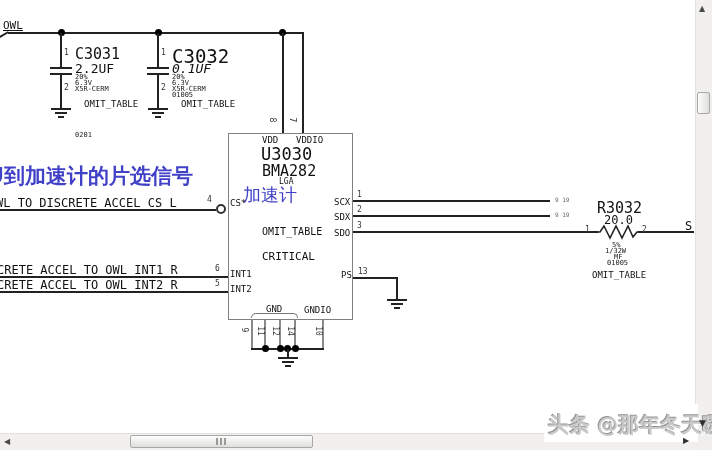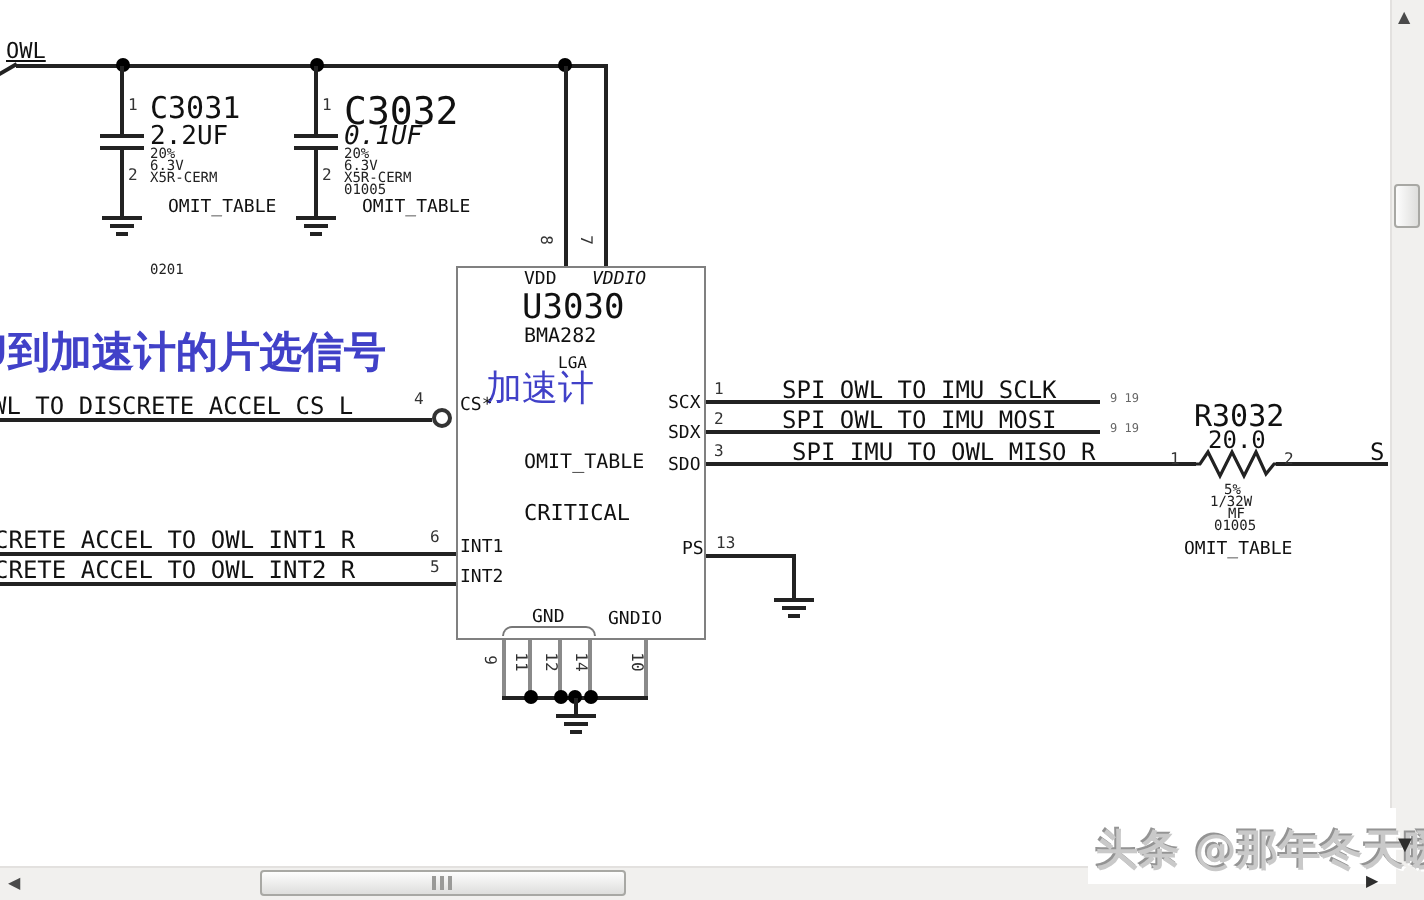--- a/index.html
+++ b/index.html
@@ -86,7 +86,7 @@
 
   <div style="position:absolute; left:228px; top:133px; width:125px; height:187px; border:1px solid #808080; background:#fff;"></div>
   <div class="t" style="left:262px; top:136px; font-size:9px;">VDD</div>
-  <div class="t" style="left:296px; top:136px; font-size:9px;font-style:italic;">VDDIO</div>
+  <div class="t" style="left:296px; top:136px; font-size:9px;">VDDIO</div>
   <div class="t" style="left:261px; top:146px; font-size:17px;">U3030</div>
   <div class="t" style="left:262px; top:164px; font-size:10px;">BMA282</div>
   <div class="t" style="left:279px; top:178px; font-size:8px;">LGA</div>

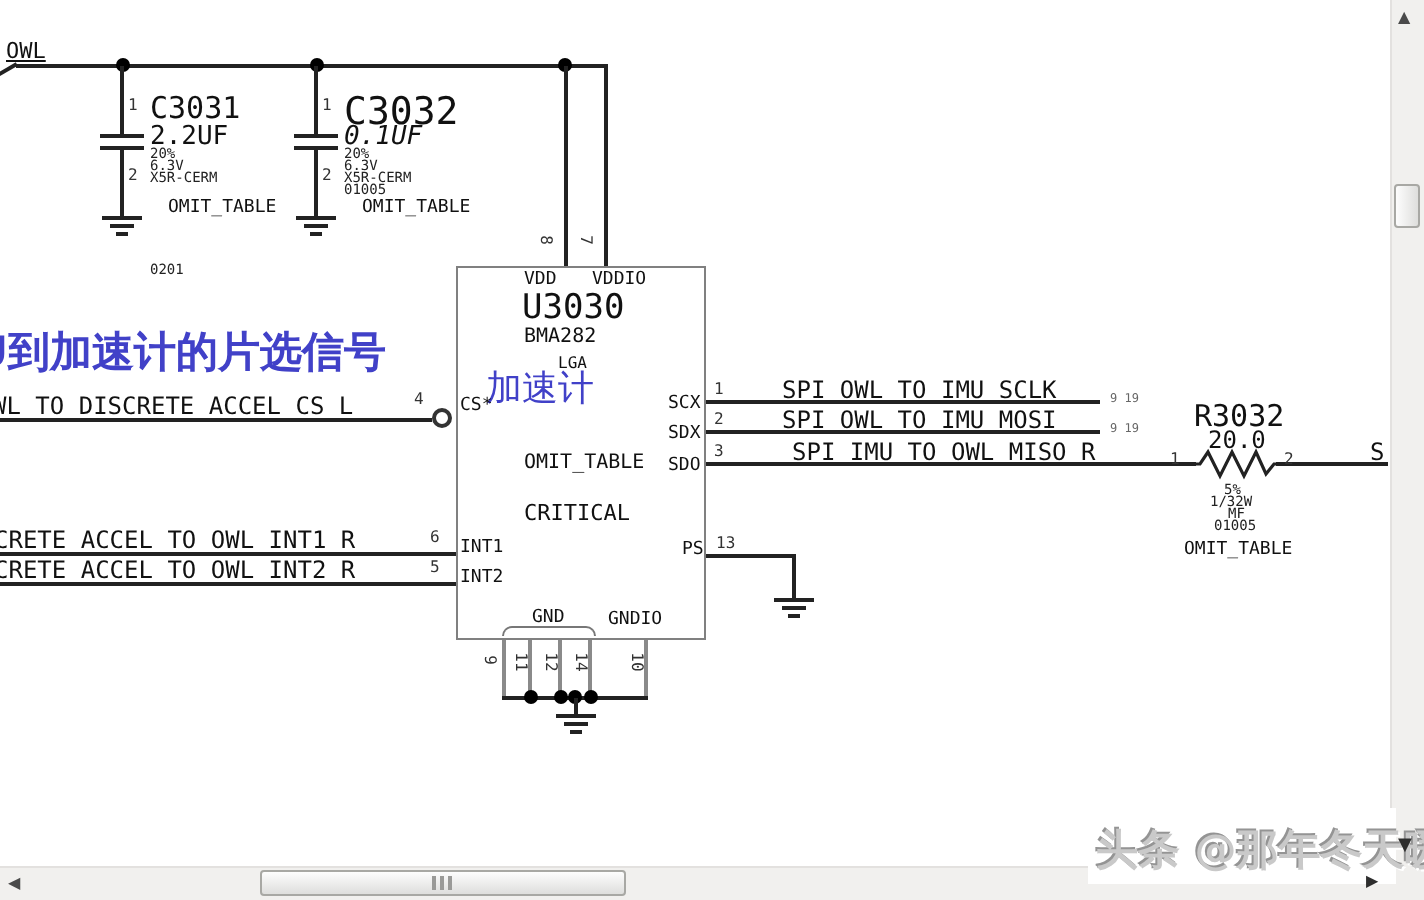--- a/index.html
+++ b/index.html
@@ -88,7 +88,7 @@
   <div class="t" style="left:262px; top:136px; font-size:9px;">VDD</div>
   <div class="t" style="left:296px; top:136px; font-size:9px;">VDDIO</div>
   <div class="t" style="left:261px; top:146px; font-size:17px;">U3030</div>
-  <div class="t" style="left:262px; top:164px; font-size:10px;">BMA282</div>
+  <div class="t" style="left:262px; top:164px; font-size:15px;">BMA282</div>
   <div class="t" style="left:279px; top:178px; font-size:8px;">LGA</div>
   <div class="t blue" style="left:243px; top:186px; font-size:18px; font-family:'DejaVu Sans',sans-serif;">加速计</div>
   <div class="t" style="left:230px; top:199px; font-size:9px;">CS*</div>

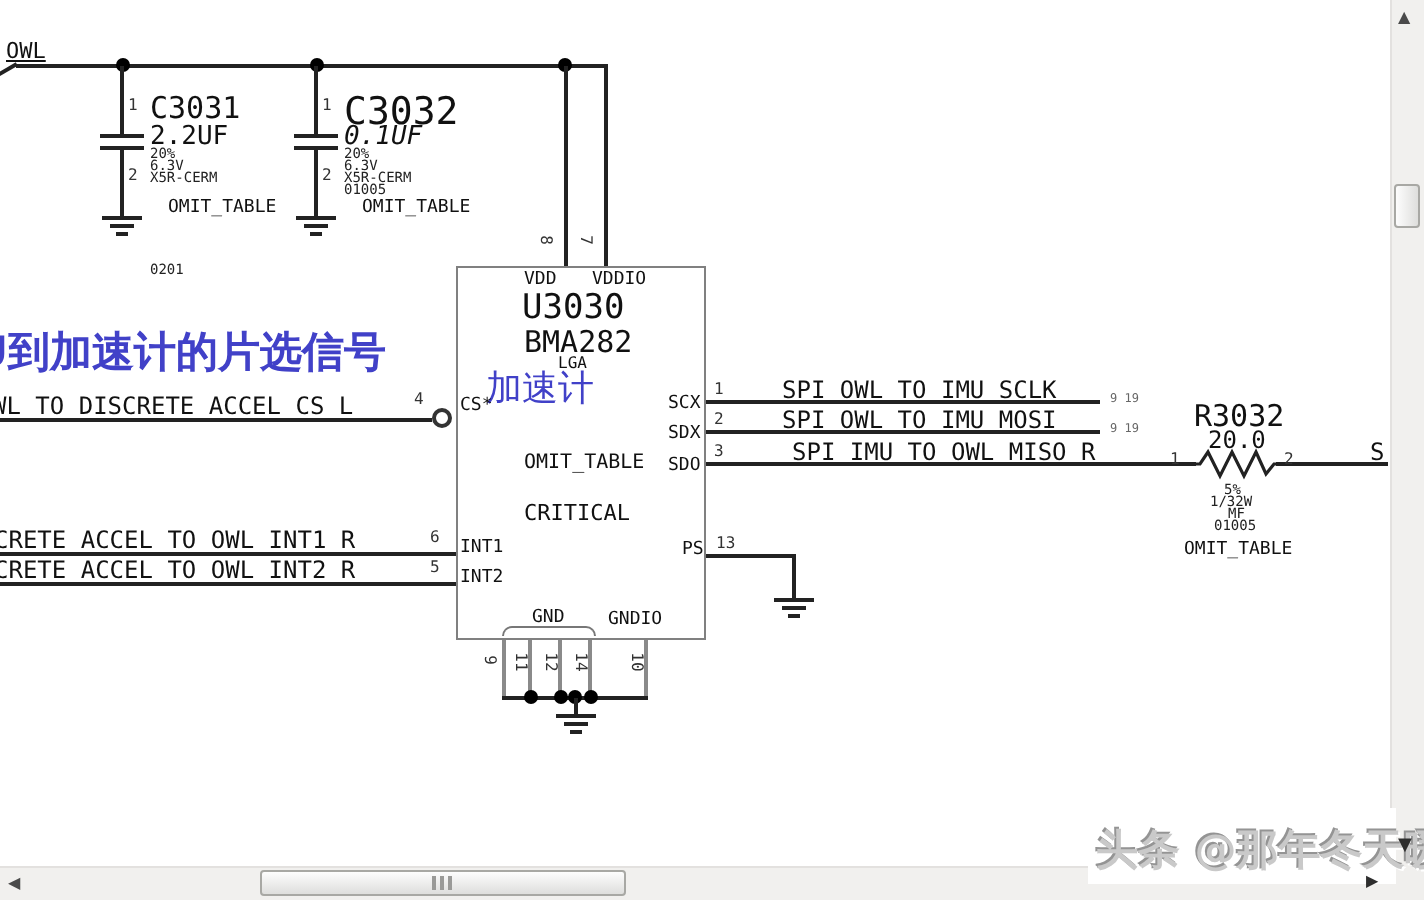--- a/index.html
+++ b/index.html
@@ -119,7 +119,6 @@
   <div class="t pin-num" style="left:215px; top:280px;">5</div>
 
   <div class="t pin-num" style="left:357px; top:191px;">1</div>
-  <div class="t" style="left:391px; top:189px; font-size:12px;">SPI_OWL_TO_IMU_SCLK</div>
   <div class="w" style="left:353px; top:200px; width:197px; height:2px;"></div>
   <div class="t" style="left:555px; top:197px; font-size:6px; color:#666;">9 19</div>
 

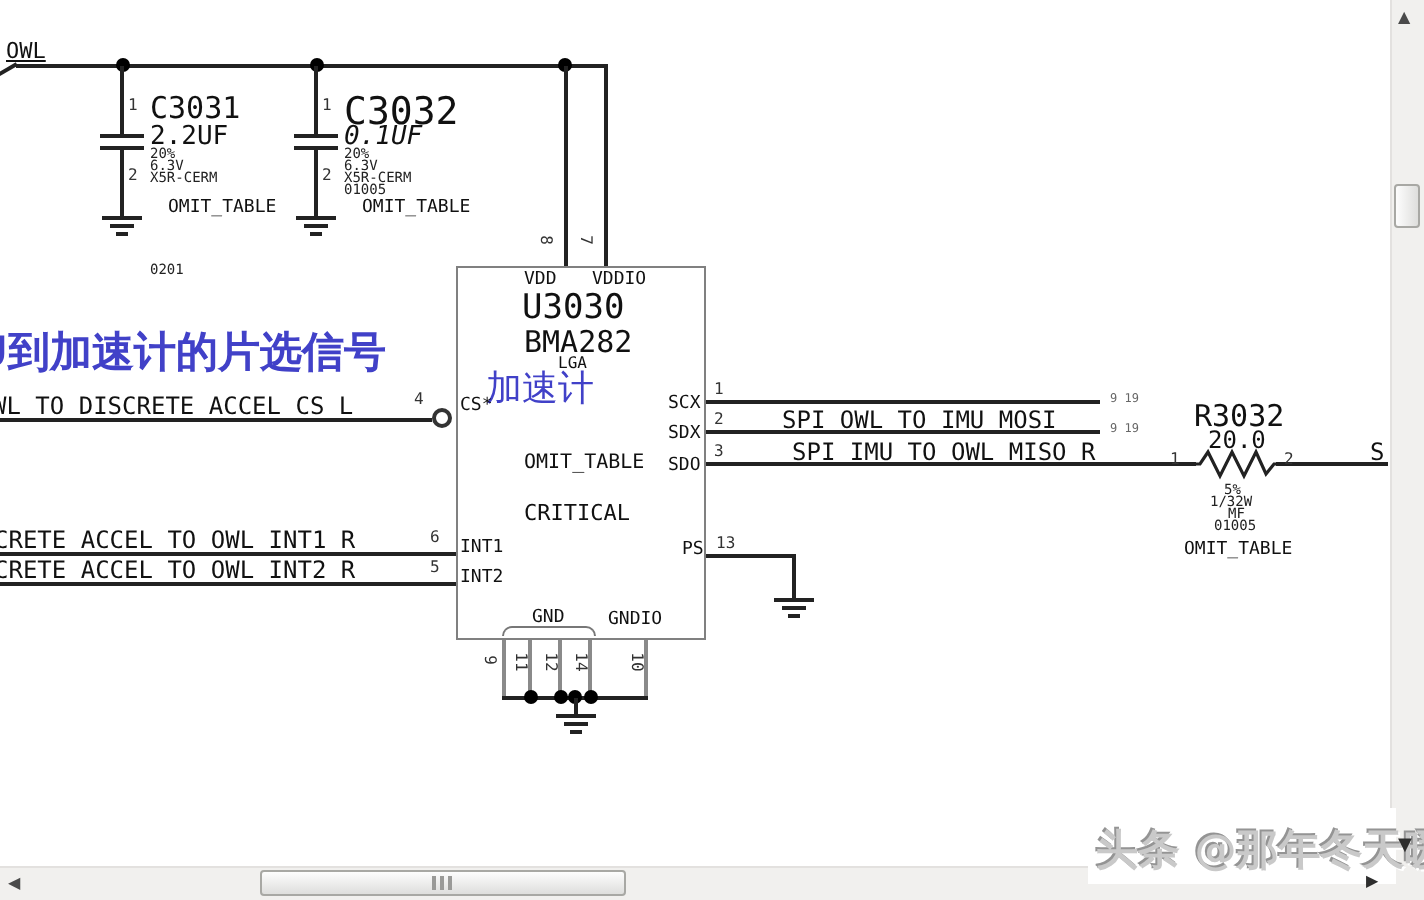--- a/index.html
+++ b/index.html
@@ -123,7 +123,6 @@
   <div class="t" style="left:555px; top:197px; font-size:6px; color:#666;">9 19</div>
 
   <div class="t pin-num" style="left:357px; top:206px;">2</div>
-  <div class="t" style="left:391px; top:204px; font-size:12px;">SPI_OWL_TO_IMU_MOSI</div>
   <div class="w" style="left:353px; top:215px; width:197px; height:2px;"></div>
   <div class="t" style="left:555px; top:212px; font-size:6px; color:#666;">9 19</div>
 

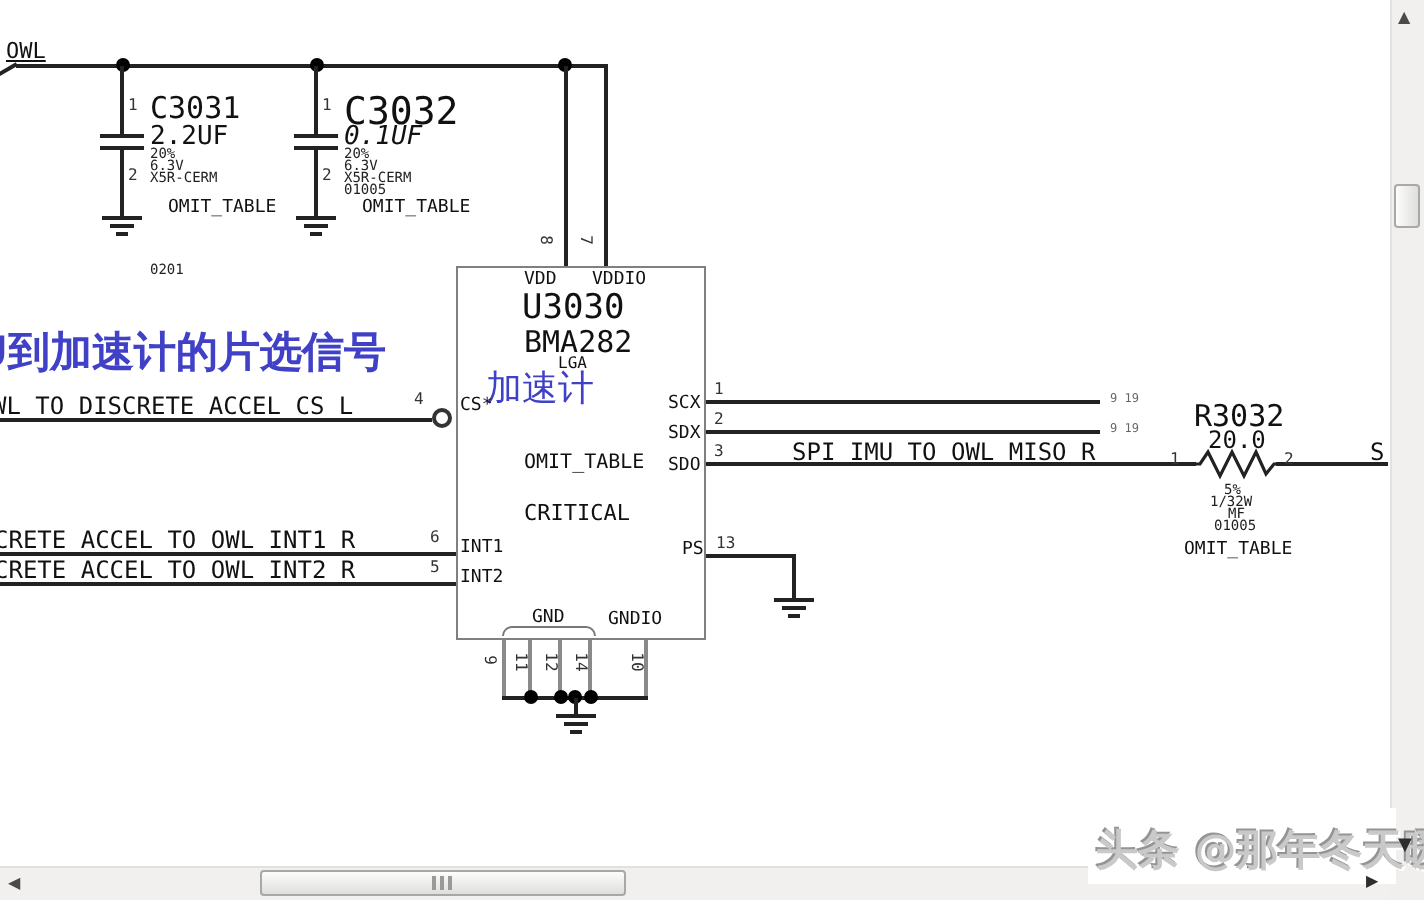--- a/index.html
+++ b/index.html
@@ -127,7 +127,6 @@
   <div class="t" style="left:555px; top:212px; font-size:6px; color:#666;">9 19</div>
 
   <div class="t pin-num" style="left:357px; top:222px;">3</div>
-  <div class="t" style="left:396px; top:220px; font-size:12px;">SPI_IMU_TO_OWL_MISO_R</div>
   <div class="w" style="left:353px; top:231px; width:245px; height:2px;"></div>
   <div class="w" style="left:638px; top:231px; width:56px; height:2px;"></div>
   <div class="t" style="left:685px; top:220px; font-size:12px;">S</div>

